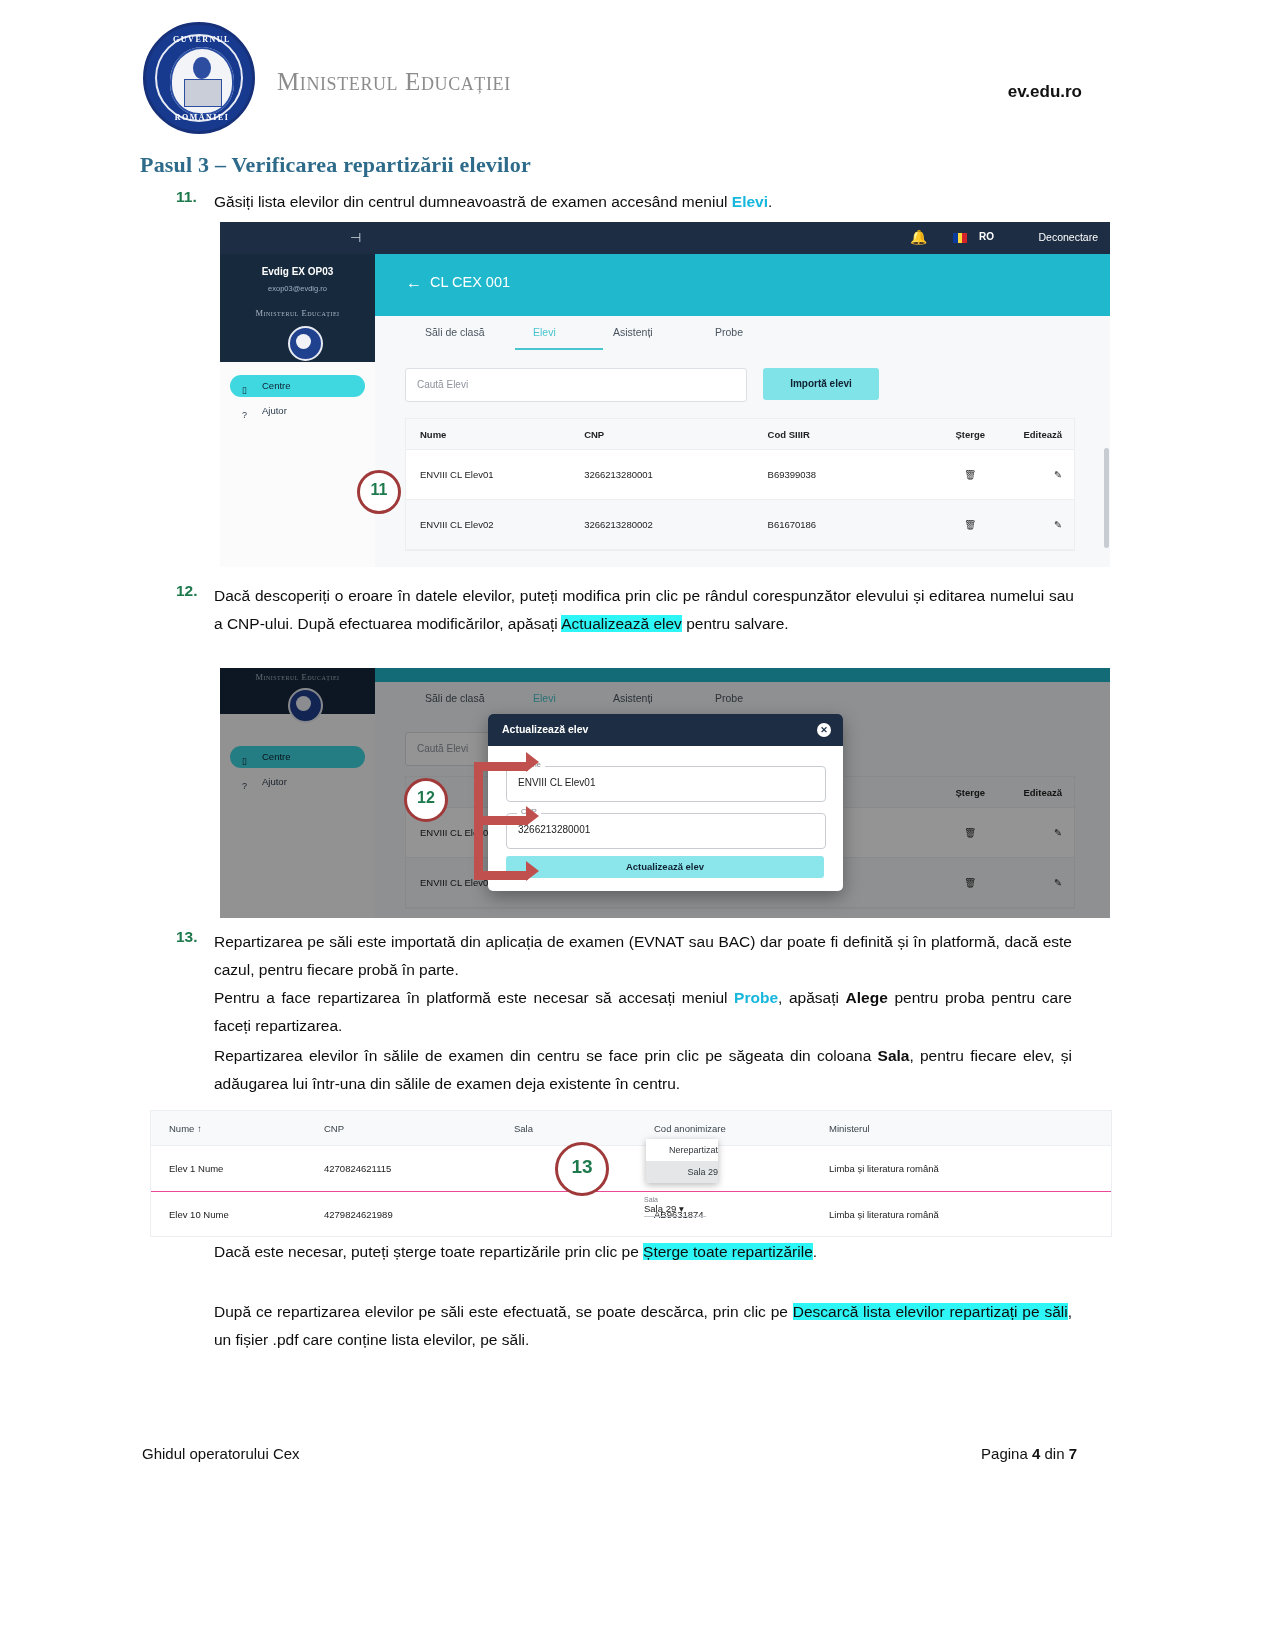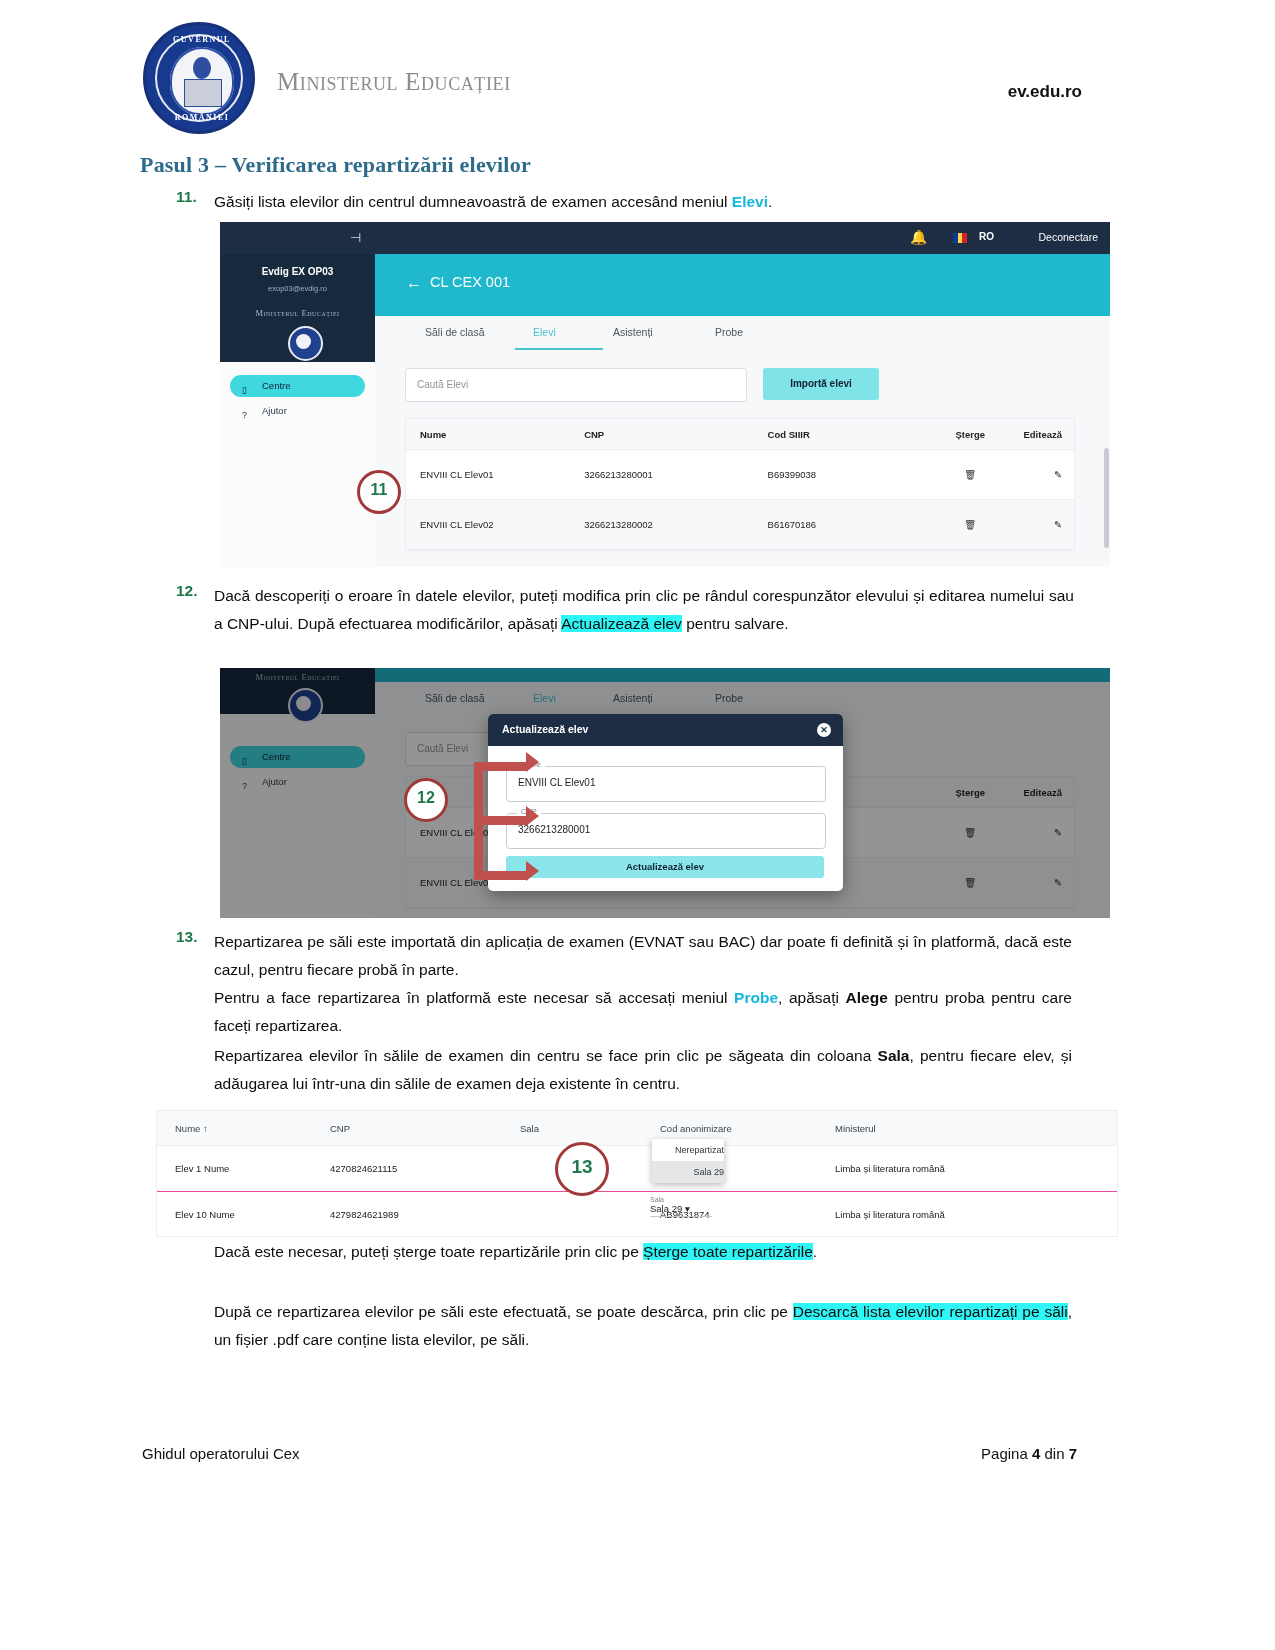--- a/index.html
+++ b/index.html
@@ -167,7 +167,7 @@
          border-left:13px solid #c0504d;}
 
   
-  #shot3{left:150px;top:1110px;width:960px;height:125px;background:#fff;border:1px solid #eceef1;margin-left:6px;}
+  #shot3{left:150px;top:1110px;width:960px;height:125px;background:#fff;border:1px solid #eceef1;}
   .s3-head{display:flex;height:34px;align-items:center;background:#f8f9fa;border-bottom:1px solid #eceef1;
            font-size:9.5px;color:#3b444d;}
   .s3-row{display:flex;height:45px;align-items:center;border-bottom:1px solid #ec4899;font-size:9.5px;color:#222;}

